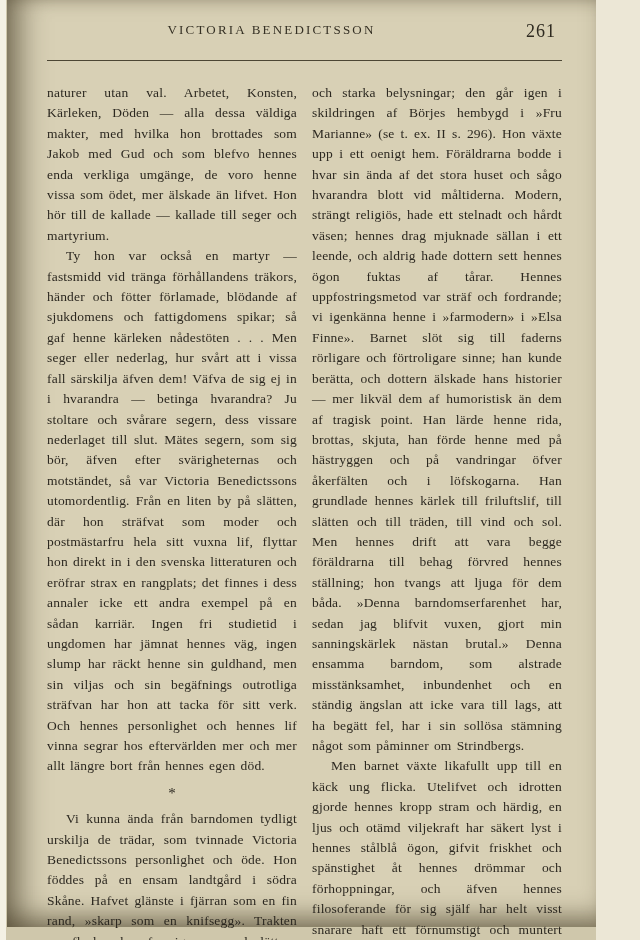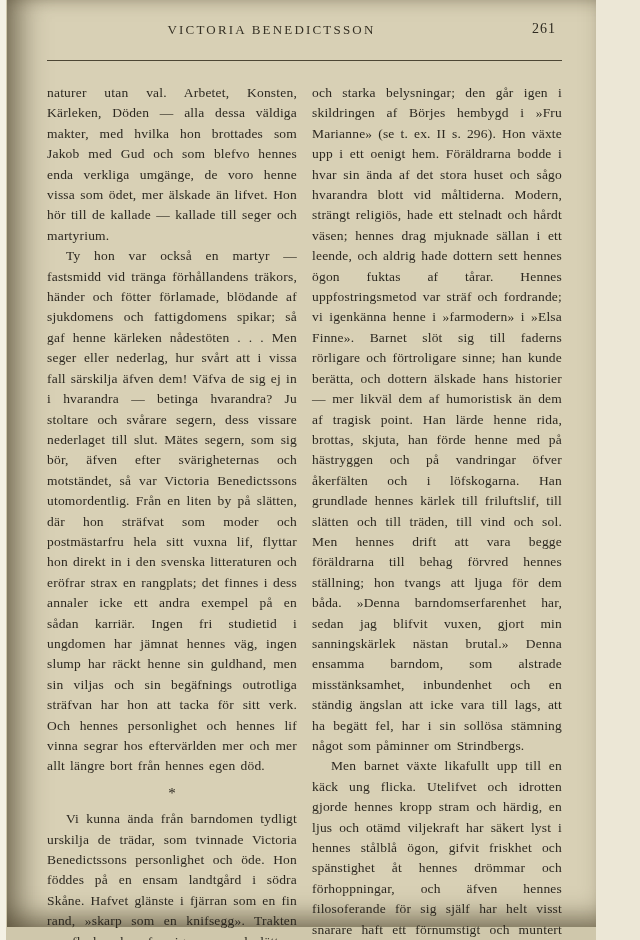--- a/index.html
+++ b/index.html
@@ -40,7 +40,7 @@
   .pagenum {
     position: absolute;
     right: 40px; top: 21px;
-    font-size: 14px;
+    font-size: 18px;
     letter-spacing: 1px;
     margin-left: 34px;
   }

